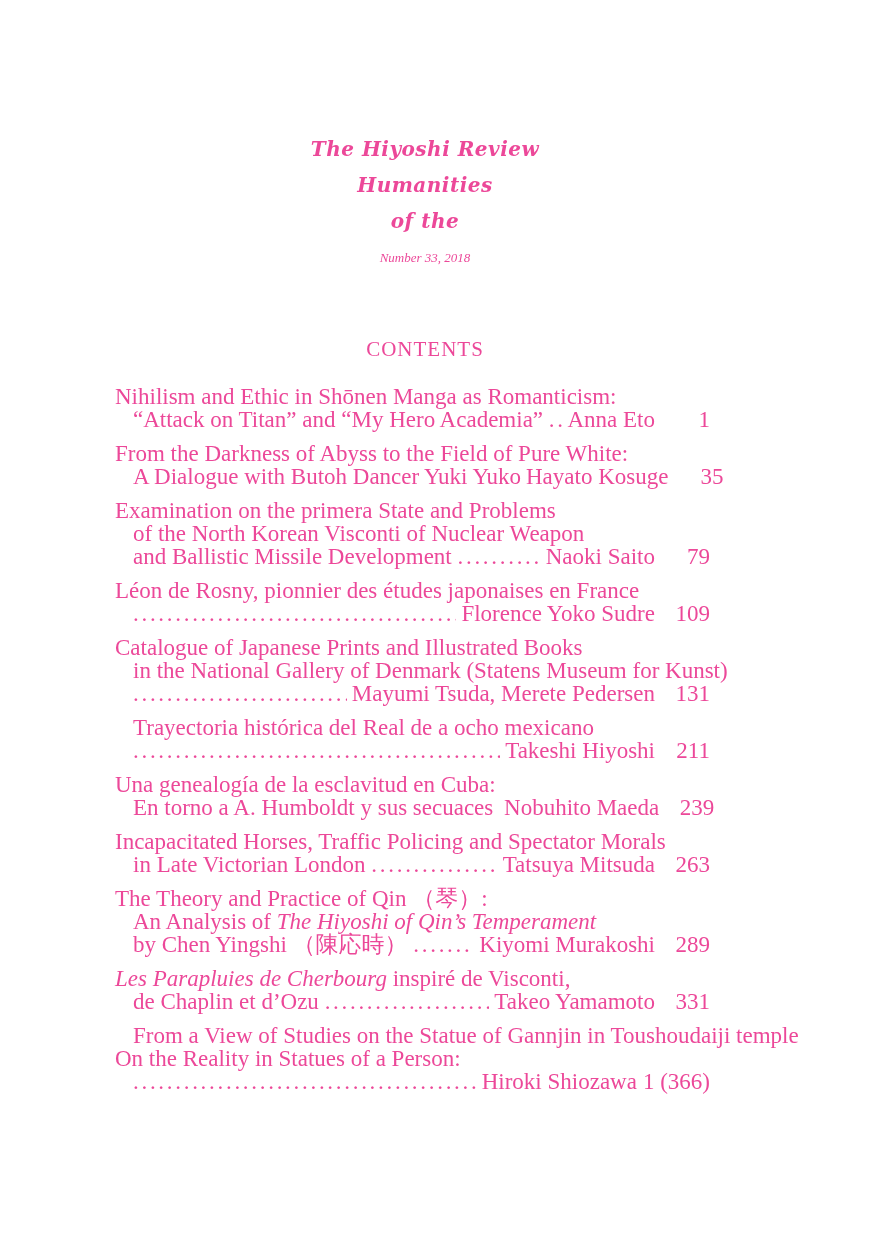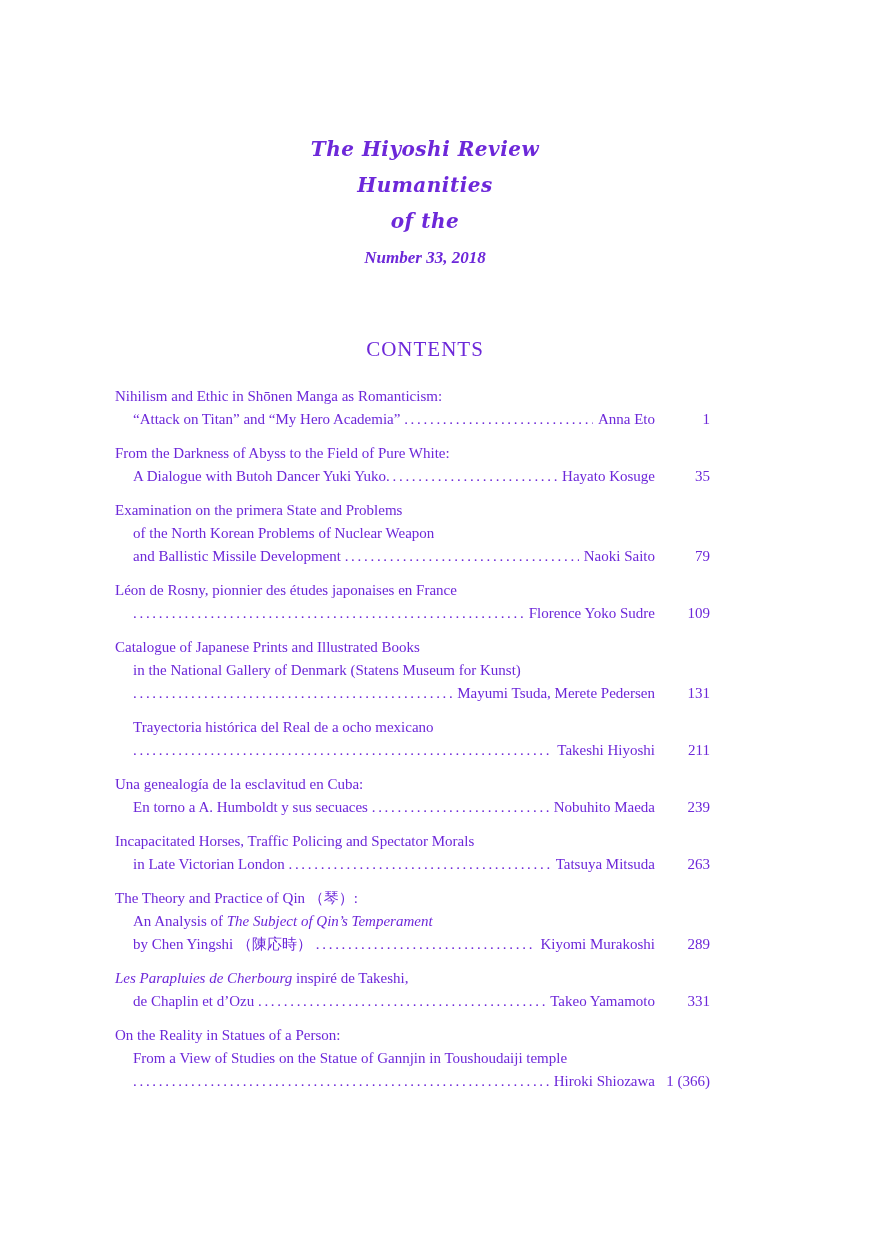--- a/index.html
+++ b/index.html
@@ -12,7 +12,7 @@
     width: 875px;
     height: 1241px;
     background: #ffffff;
-    color: #6d28d9;
+    color: #ec4899;
     overflow: hidden;
     font-family: "Liberation Serif", serif;
   }

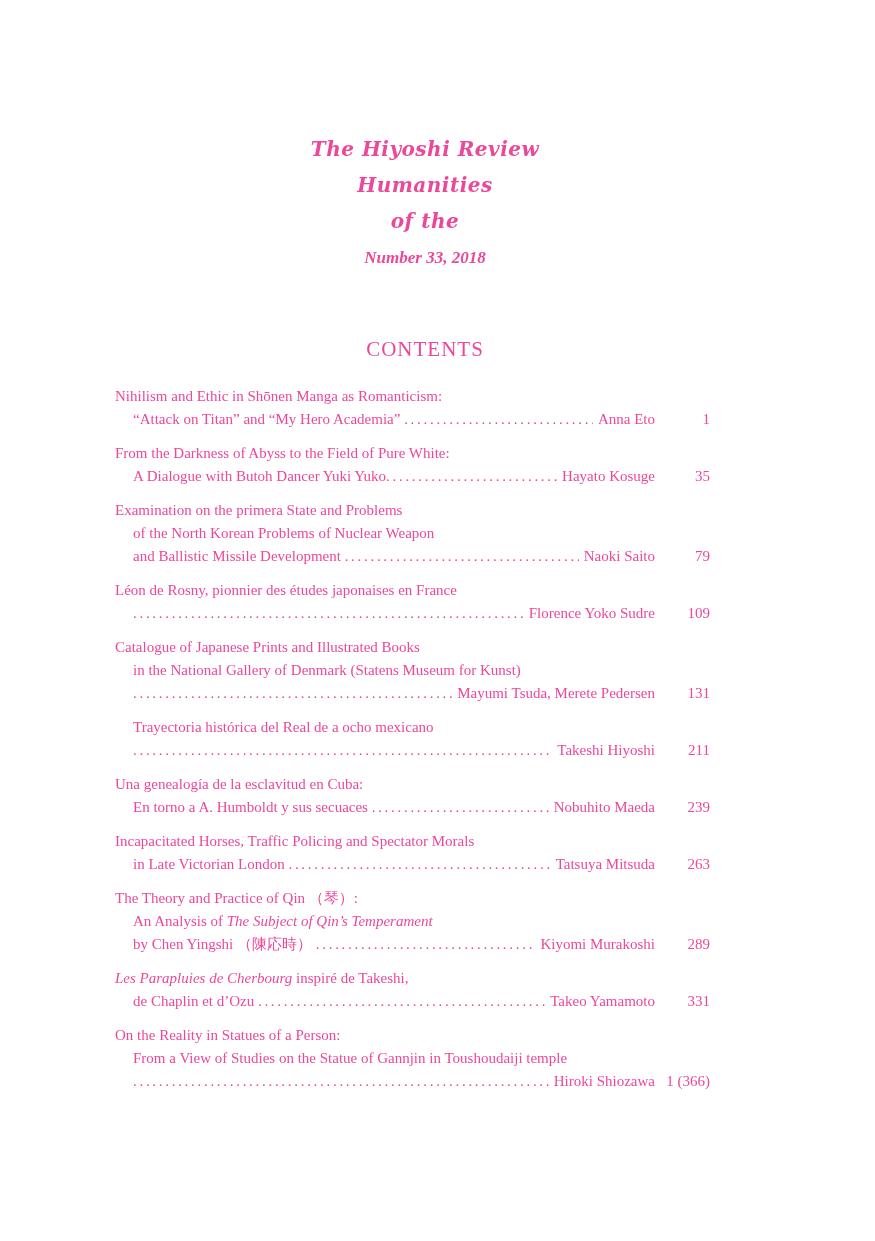--- a/index.html
+++ b/index.html
@@ -33,9 +33,8 @@
   .journal-issue {
     font-family: "Liberation Serif", serif;
     font-style: italic;
-    font-size: 17px;
+    font-size: 13px;
     line-height: 37px;
-    font-weight: bold;
   }
   .contents-heading {
     width: 620px;

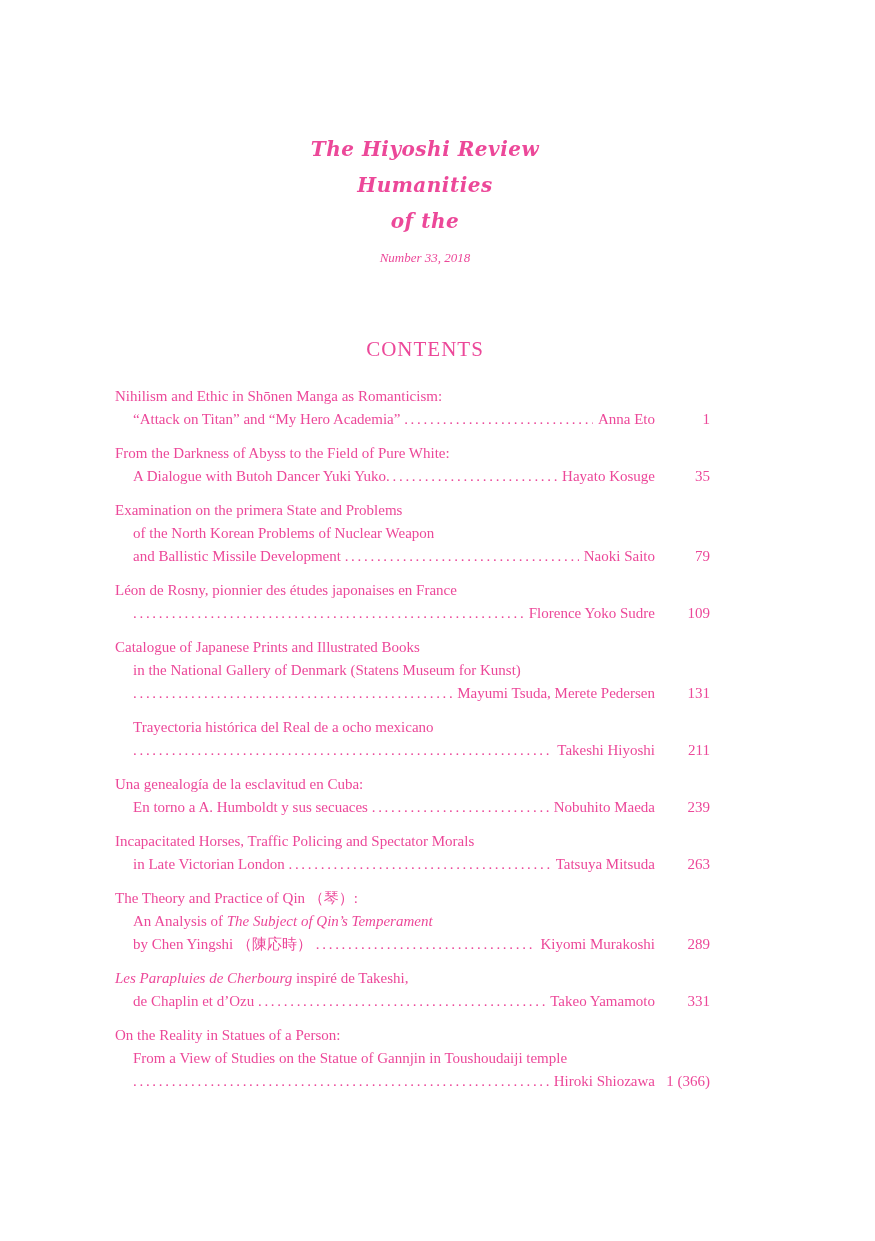--- a/index.html
+++ b/index.html
@@ -56,7 +56,7 @@
   .toc-line {
     display: flex;
     align-items: flex-start;
-    font-size: 15px;
+    font-size: 23px;
     line-height: 23px;
     white-space: nowrap;
   }

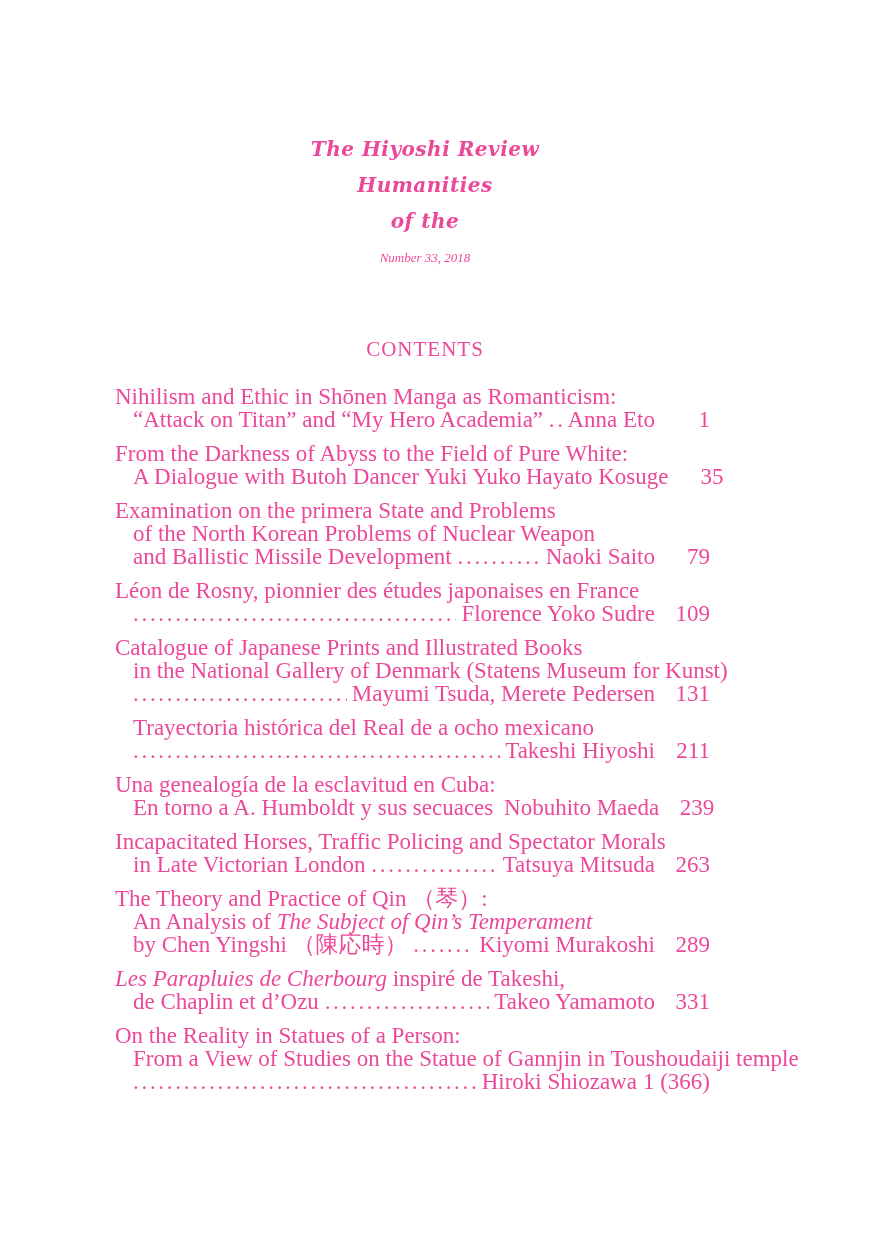--- a/index.html
+++ b/index.html
@@ -131,7 +131,7 @@
           <span class="seg-wrap"><span class="">Examination on the primera State and Problems</span></span>
         </div>
         <div class="toc-line indent">
-          <span class="seg-wrap"><span class="">of the North Korean Problems of Nuclear Weapon</span></span>
+          <span class="seg-wrap"><span class="">of the North Korean Visconti of Nuclear Weapon</span></span>
         </div>
         <div class="toc-line indent">
           <span class="seg-wrap"><span class="">and Ballistic Missile Development </span></span>

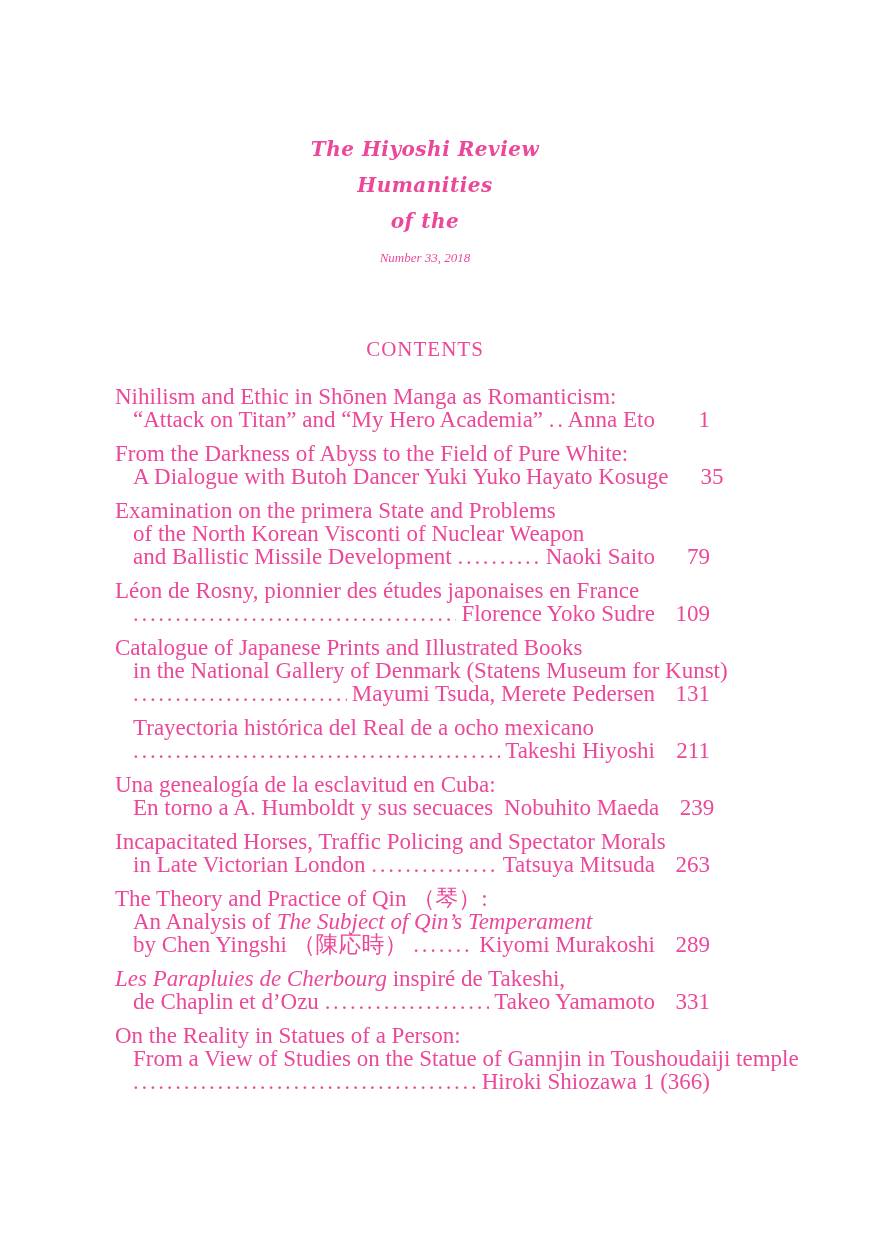--- a/index.html
+++ b/index.html
@@ -203,7 +203,7 @@
           <span class="seg-wrap"><span class="">The Theory and Practice of Qin （琴）:</span></span>
         </div>
         <div class="toc-line indent">
-          <span class="seg-wrap"><span class="">An Analysis of </span><span class="seg-italic">The Subject of Qin’s Temperament</span></span>
+          <span class="seg-wrap"><span class="">An Analysis of </span><span class="seg-italic">The Hiyoshi of Qin’s Temperament</span></span>
         </div>
         <div class="toc-line indent">
           <span class="seg-wrap"><span class="">by Chen Yingshi （陳応時） </span></span>

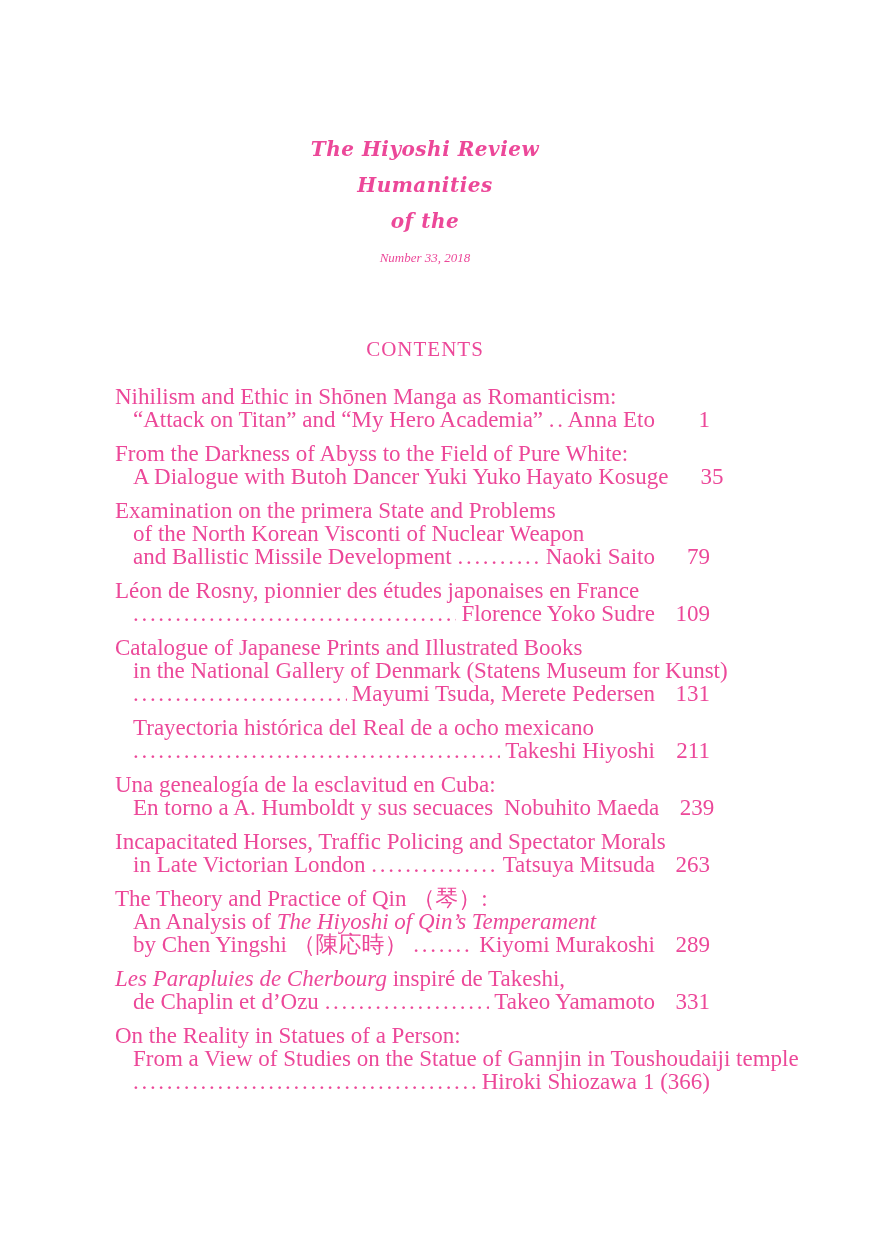--- a/index.html
+++ b/index.html
@@ -214,7 +214,7 @@
       </div>
       <div class="toc-entry">
         <div class="toc-line">
-          <span class="seg-wrap"><span class="seg-italic">Les Parapluies de Cherbourg</span><span class=""> inspiré de Takeshi,</span></span>
+          <span class="seg-wrap"><span class="seg-italic">Les Parapluies de Cherbourg</span><span class=""> inspiré de Visconti,</span></span>
         </div>
         <div class="toc-line indent">
           <span class="seg-wrap"><span class="">de Chaplin et d’Ozu </span></span>

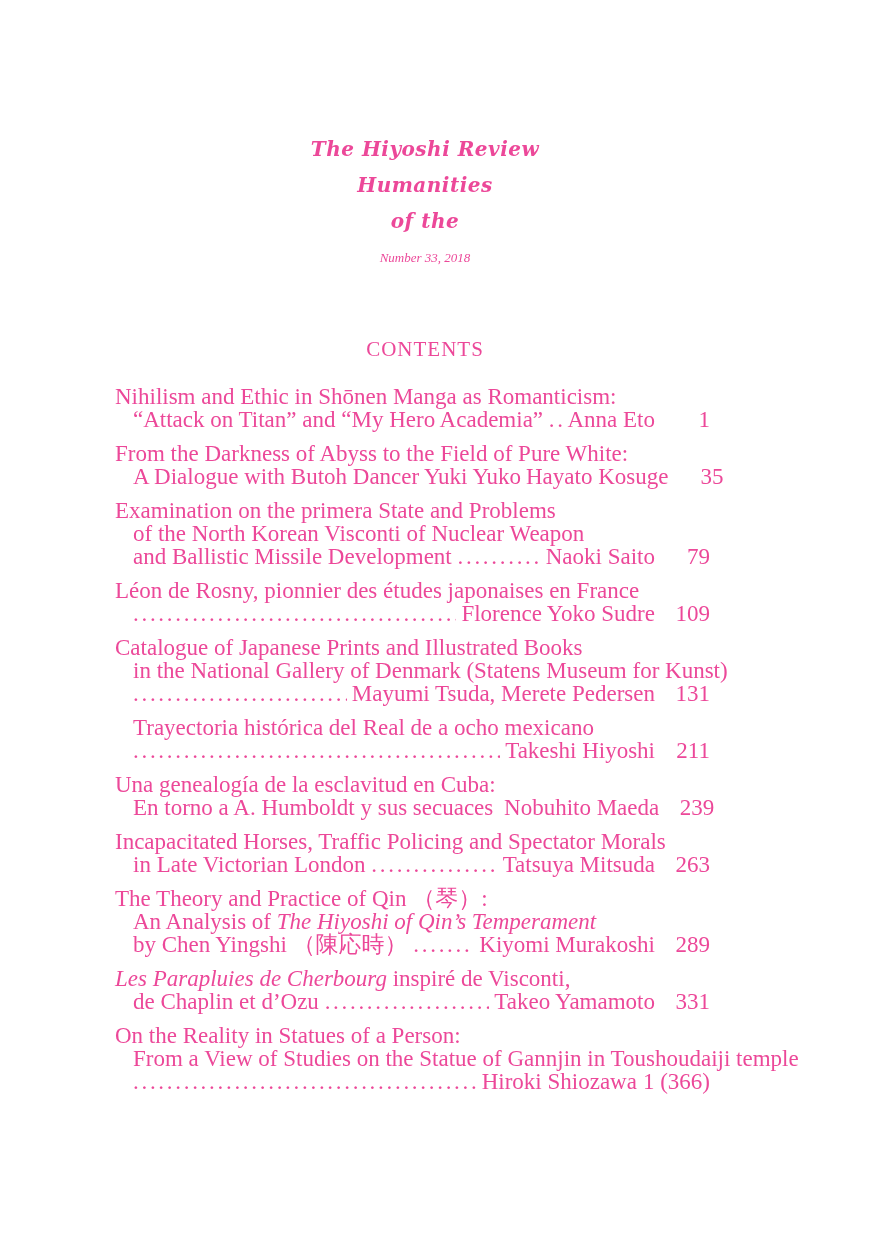--- a/index.html
+++ b/index.html
@@ -224,11 +224,11 @@
         </div>
       </div>
       <div class="toc-entry">
+        <div class="toc-line indent">
+          <span class="seg-wrap"><span class="">From a View of Studies on the Statue of Gannjin in Toushoudaiji temple</span></span>
+        </div>
         <div class="toc-line">
           <span class="seg-wrap"><span class="">On the Reality in Statues of a Person:</span></span>
-        </div>
-        <div class="toc-line indent">
-          <span class="seg-wrap"><span class="">From a View of Studies on the Statue of Gannjin in Toushoudaiji temple</span></span>
         </div>
         <div class="toc-line indent">
           <span class="seg-wrap"></span>

